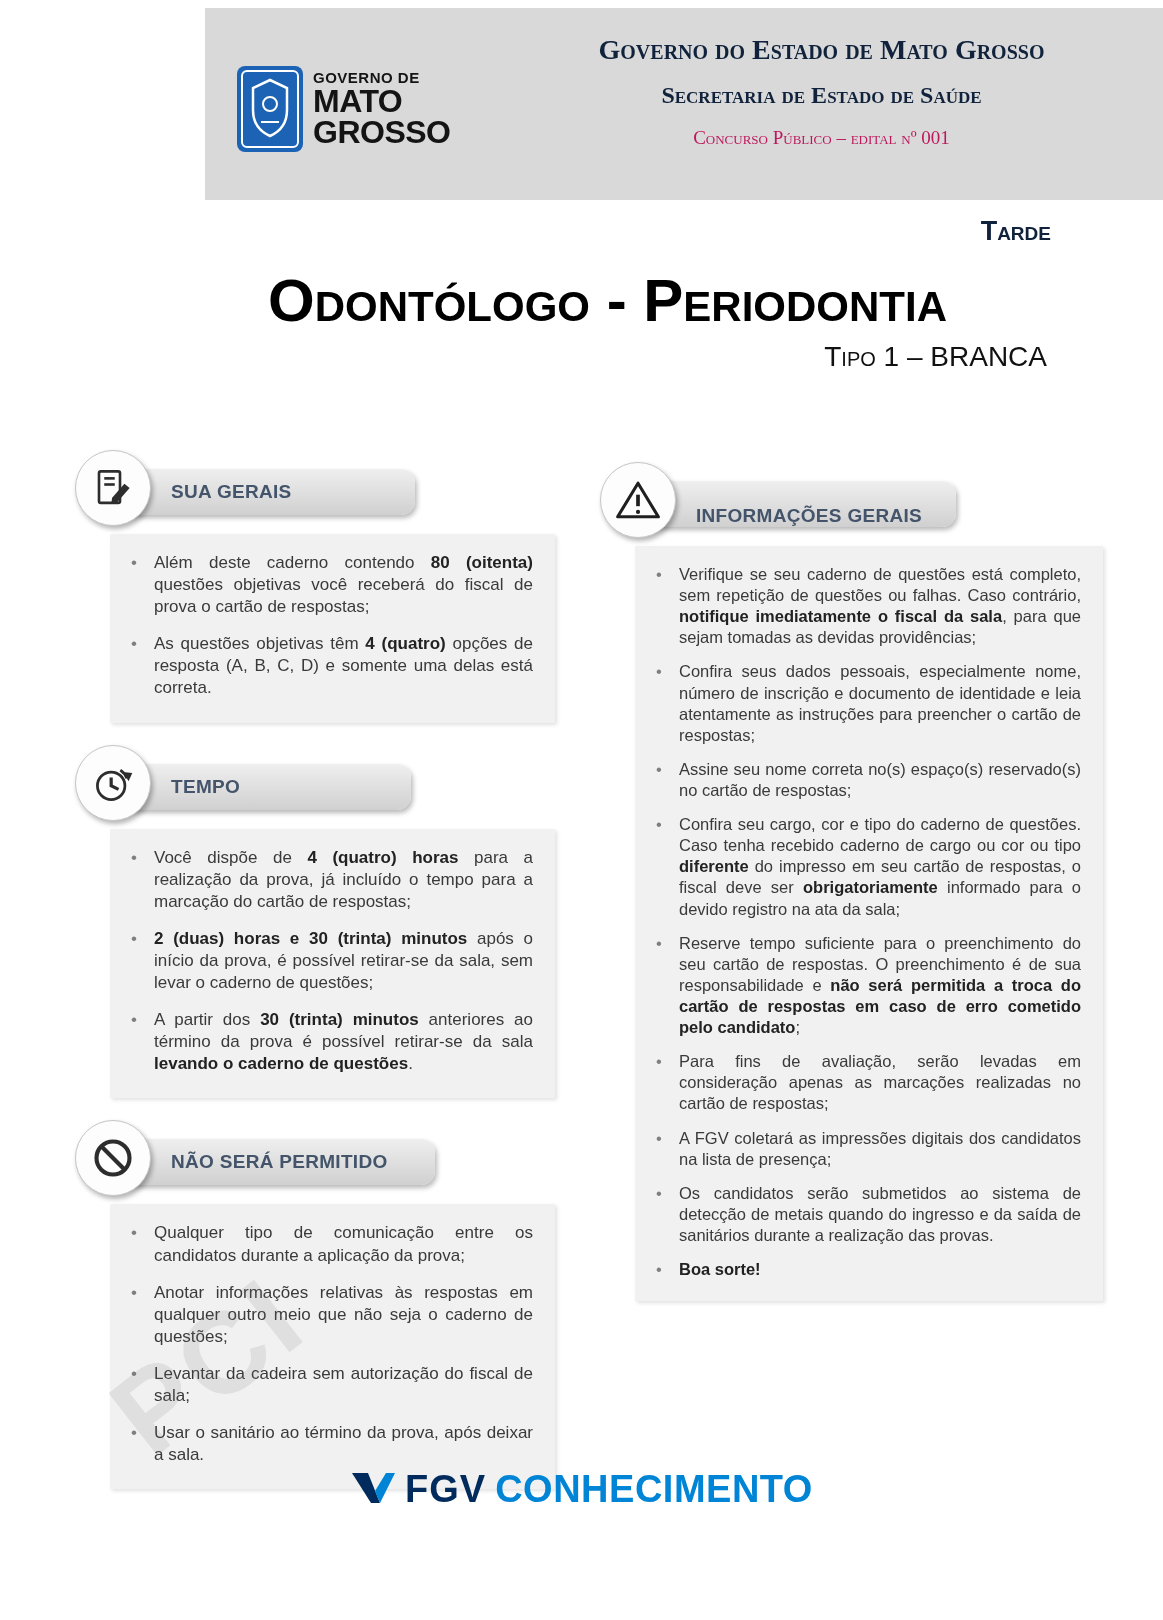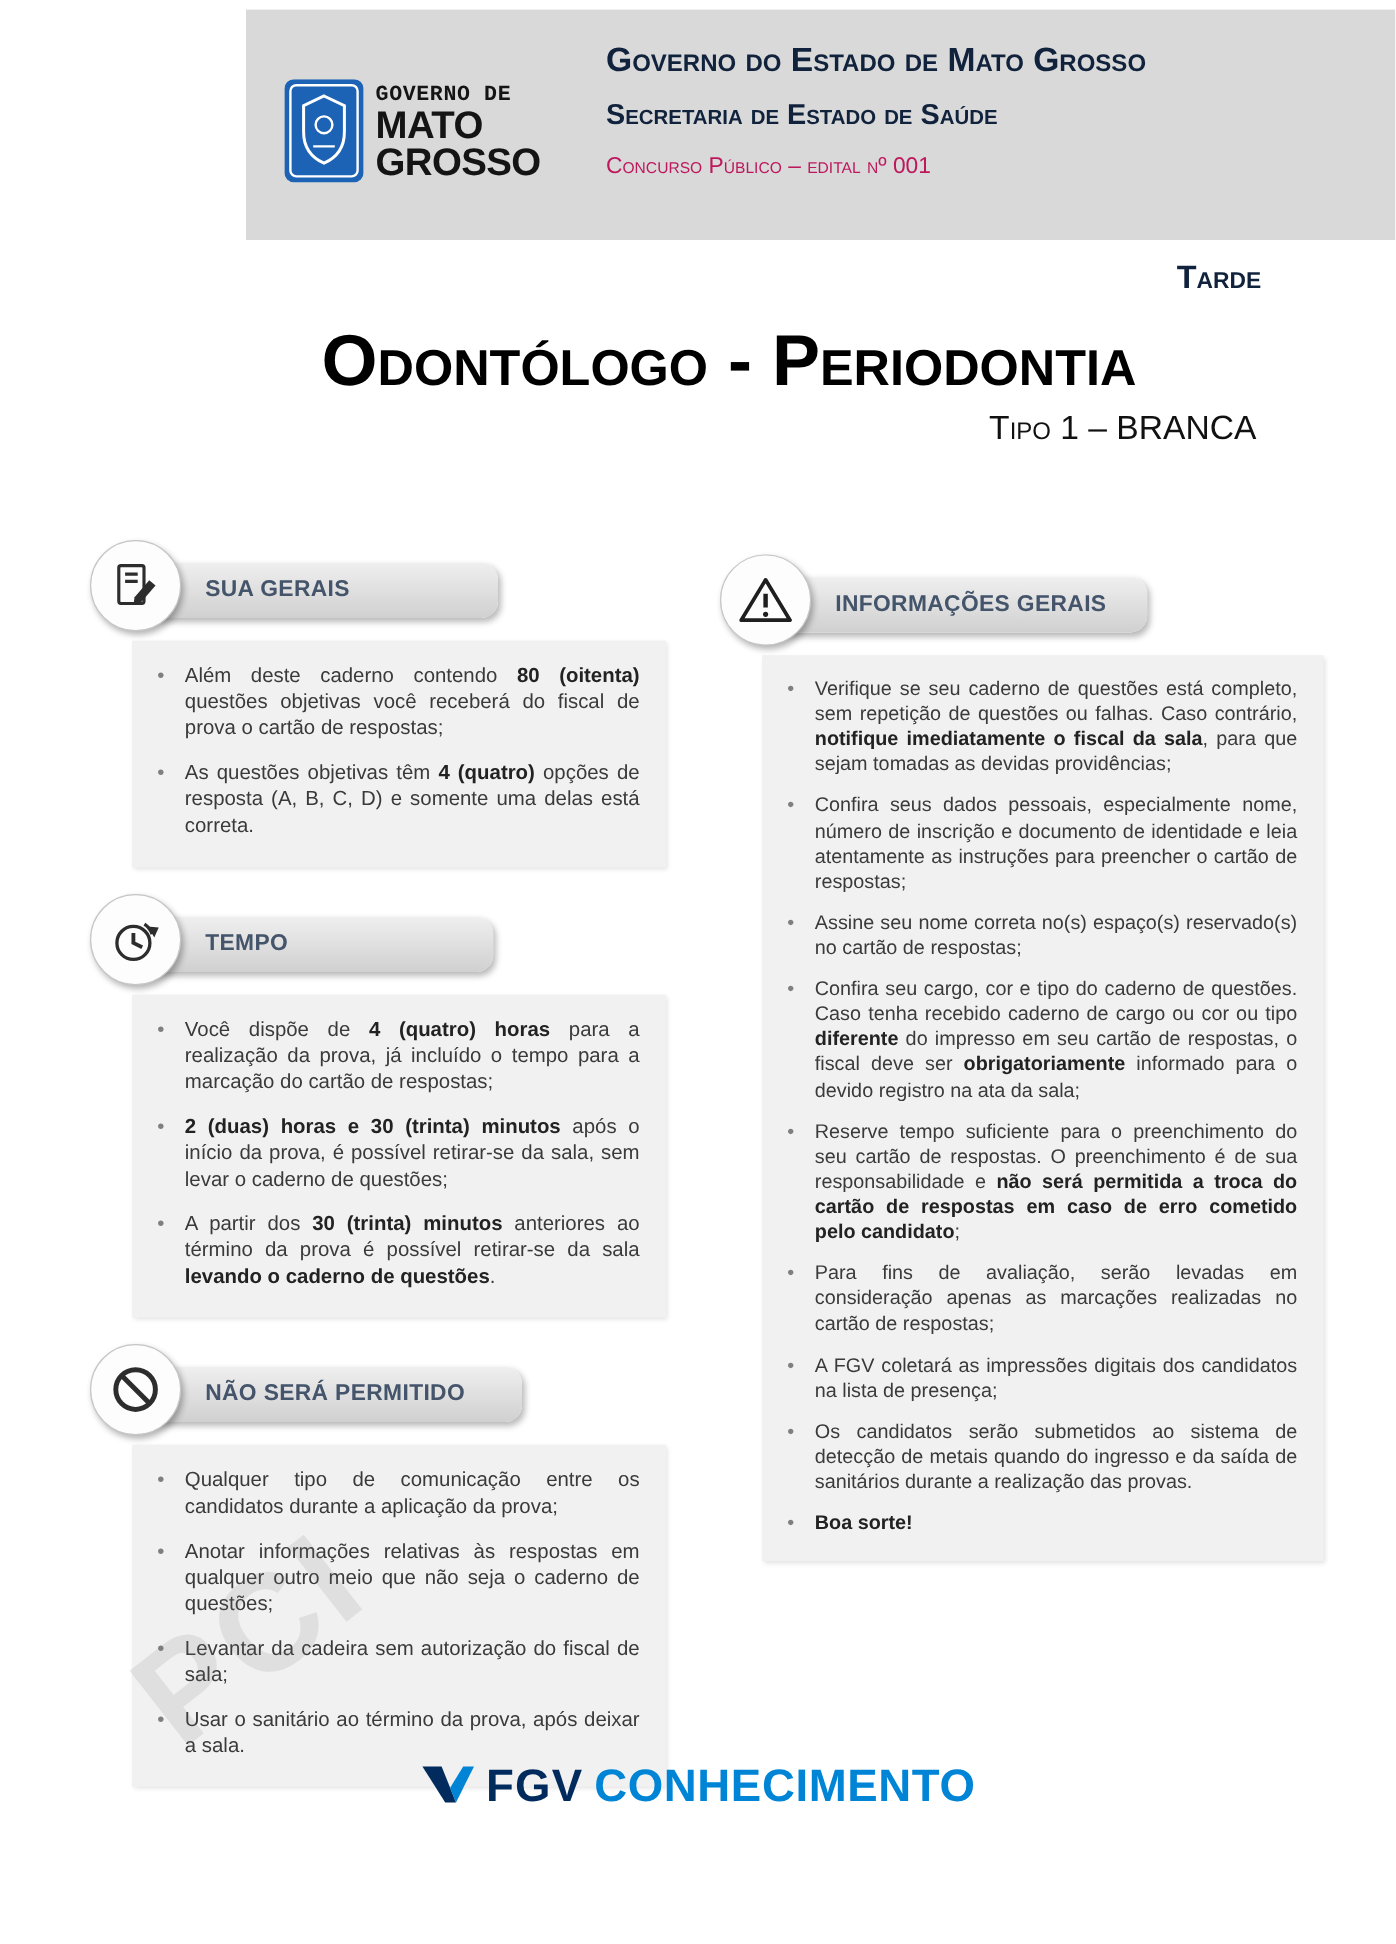--- a/index.html
+++ b/index.html
@@ -15,7 +15,7 @@
   .logo-text{display:flex;flex-direction:column;}
   .logo-small{font-size:18px;font-weight:bold;color:#141414;letter-spacing:.5px;margin-top:3px;font-family:Liberation Mono, monospace;}
   .logo-big{font-size:32px;font-weight:bold;color:#141414;line-height:.98;letter-spacing:-.5px;}
-  .header-center{position:absolute;left:300px;right:25px;top:26px;text-align:left;color:#10223c;}
+  .header-center{position:absolute;left:300px;right:25px;top:26px;text-align:center;color:#10223c;font-family:Liberation Serif, serif;}
   .org{font-size:28px;font-weight:bold;}
   .dept{font-size:24px;font-weight:bold;margin-top:16px;}
   .edital{font-size:19px;font-weight:normal;margin-top:18px;color:#be185d;}

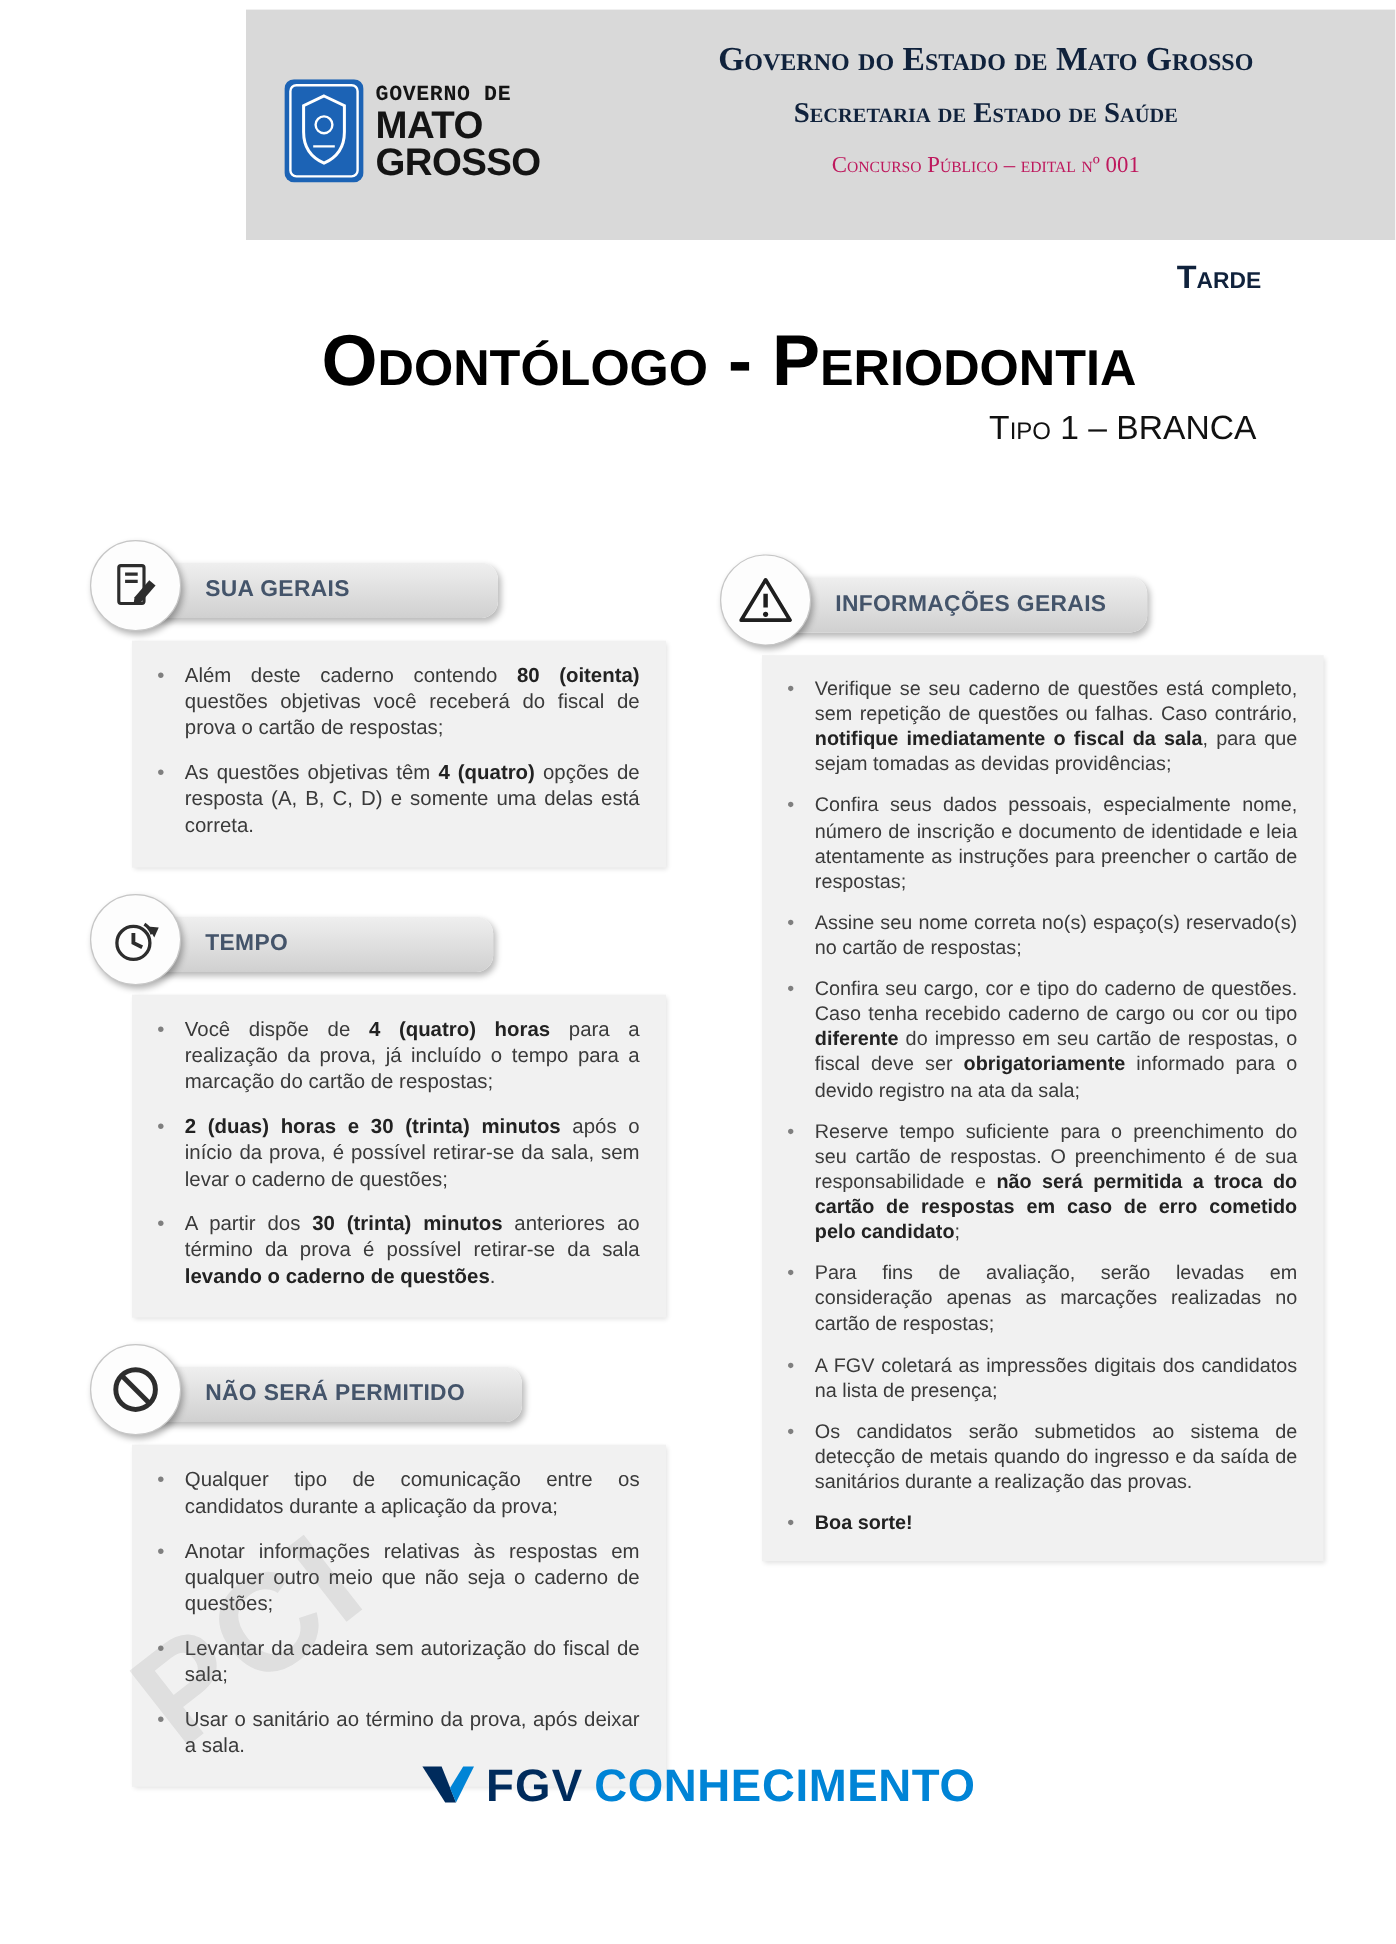--- a/index.html
+++ b/index.html
@@ -13,7 +13,7 @@
   .header{position:absolute;left:205px;top:8px;right:0;height:192px;background:#d9d9d9;}
   .logo{position:absolute;left:32px;top:58px;display:flex;gap:10px;align-items:flex-start;}
   .logo-text{display:flex;flex-direction:column;}
-  .logo-small{font-size:18px;font-weight:bold;color:#141414;letter-spacing:.5px;margin-top:3px;font-family:Liberation Mono, monospace;}
+  .logo-small{font-size:15px;font-weight:bold;color:#141414;letter-spacing:.5px;margin-top:3px;}
   .logo-big{font-size:32px;font-weight:bold;color:#141414;line-height:.98;letter-spacing:-.5px;}
   .header-center{position:absolute;left:300px;right:25px;top:26px;text-align:center;color:#10223c;font-family:Liberation Serif, serif;}
   .org{font-size:28px;font-weight:bold;}

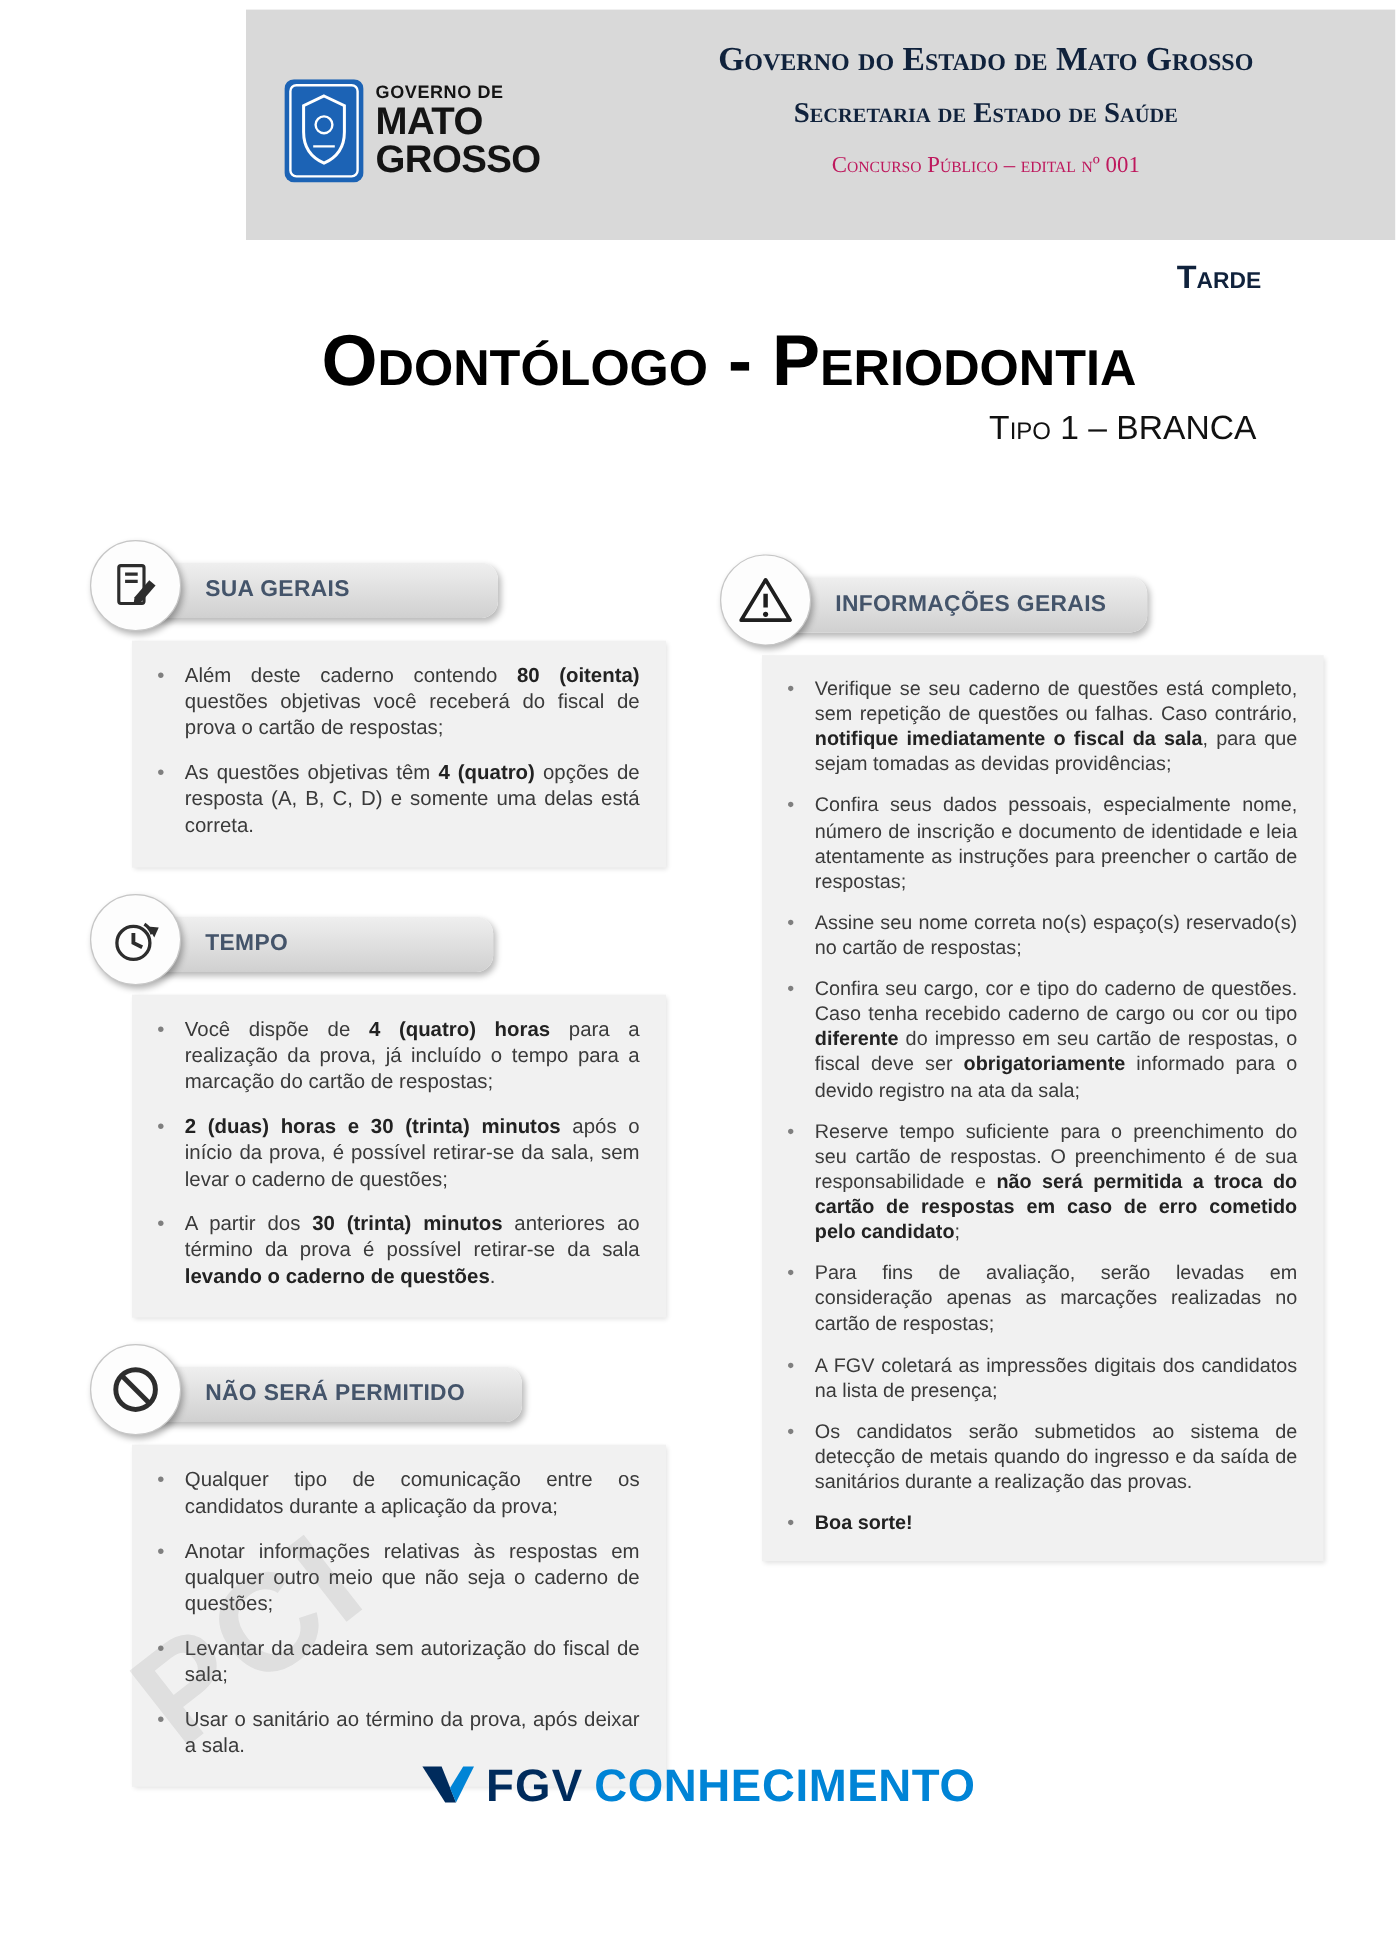--- a/index.html
+++ b/index.html
@@ -195,7 +195,7 @@
             <circle cx="26" cy="36.5" r="2.4" fill="#1f1f1f" stroke="none"></circle>
           </svg>
         </div>
-        <div class="badge-bar" style="width:318px;">
+        <div class="badge-bar" style="width:318px;align-items:flex-end;">
           <span>INFORMAÇÕES GERAIS</span>
         </div>
       </div>

